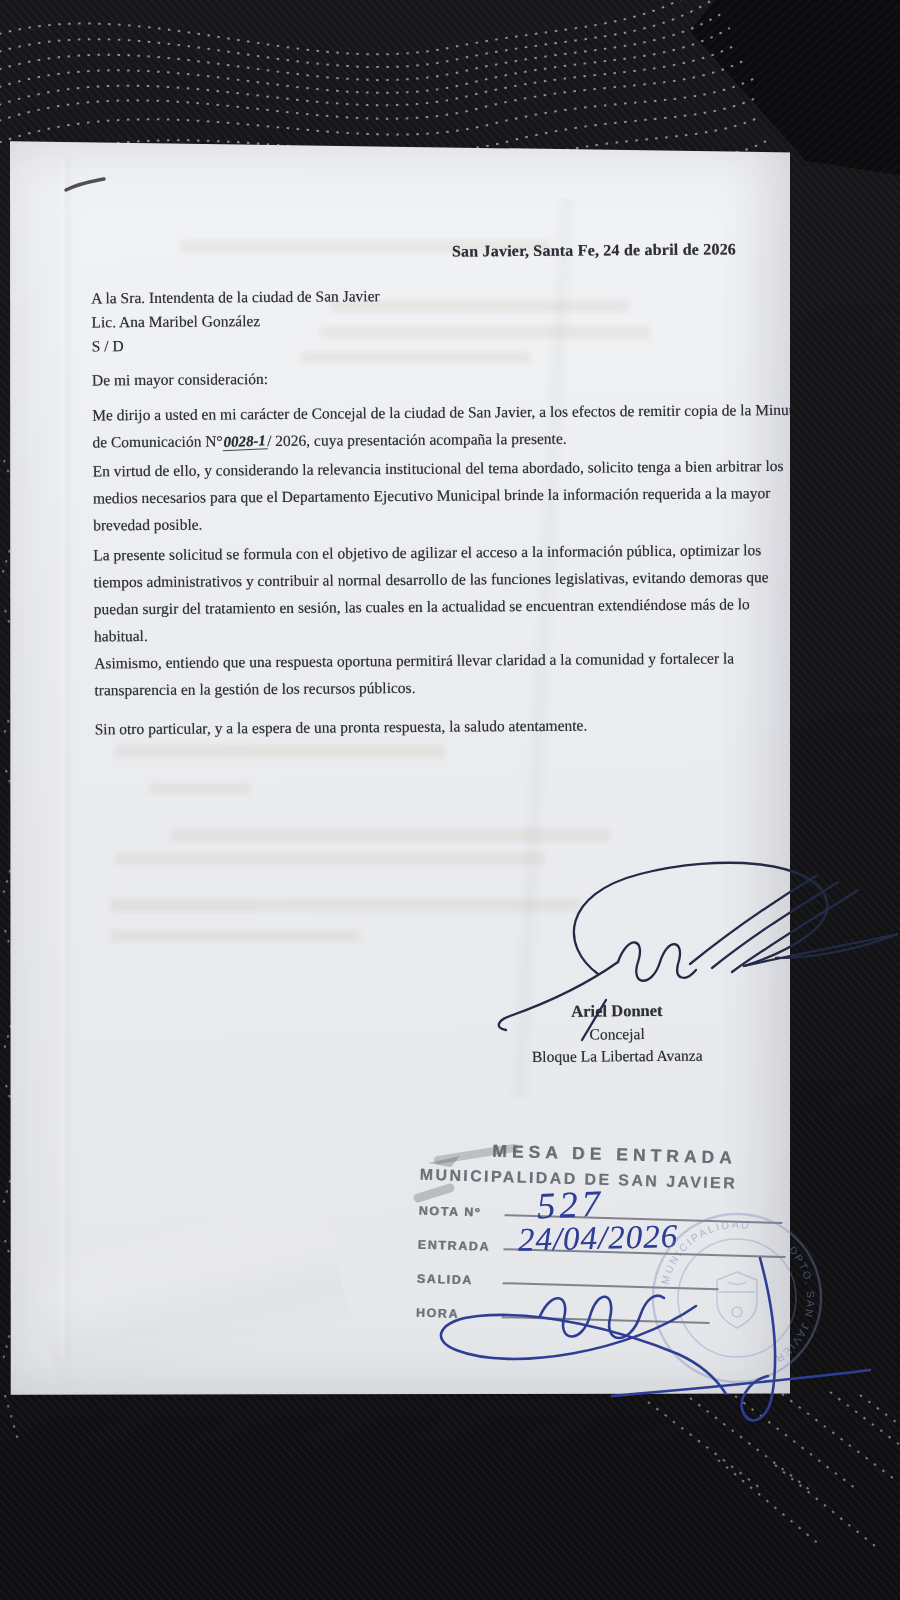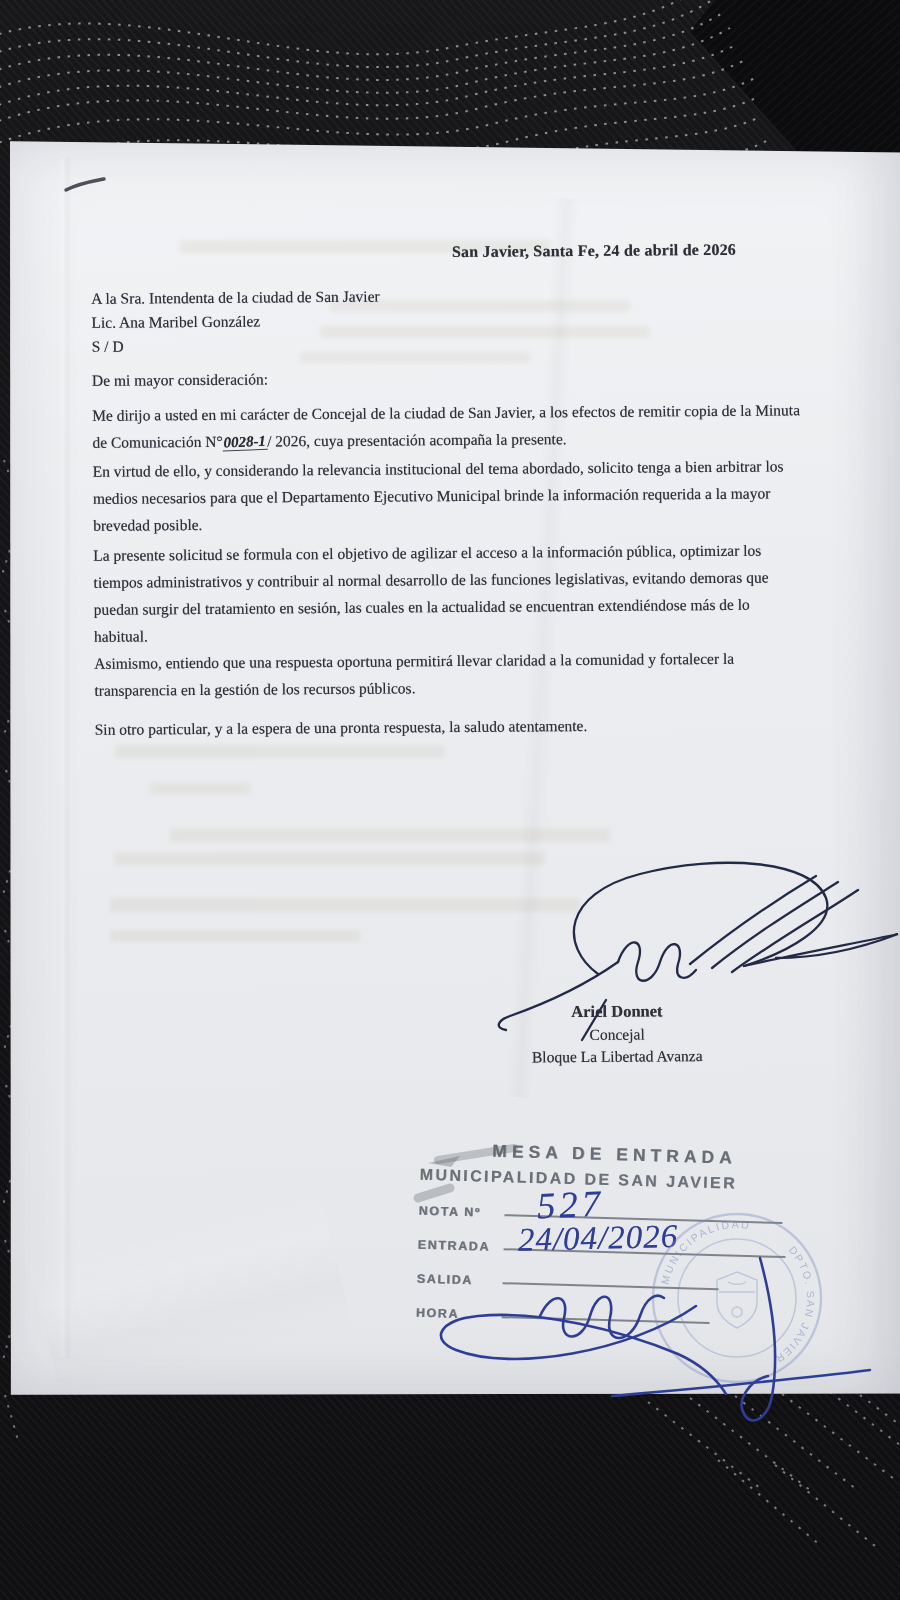--- a/index.html
+++ b/index.html
@@ -19,7 +19,7 @@
   #fabric-dots{position:absolute;inset:0;}
 
   
-  #paper{position:absolute;left:10px;top:138px;width:890px;height:1258px;
+  #paper{position:absolute;left:10px;top:138px;width:780px;height:1258px;
     background:linear-gradient(178deg,#f2f3f5 0%,#ecedf0 38%,#e9eaed 70%,#e4e6e9 100%);
     clip-path:polygon(0 0.25%,100% 1.15%,100% 99.8%,0.1% 99.9%);
     box-shadow:0 14px 30px rgba(0,0,0,.65), -8px 4px 18px rgba(0,0,0,.4);}

